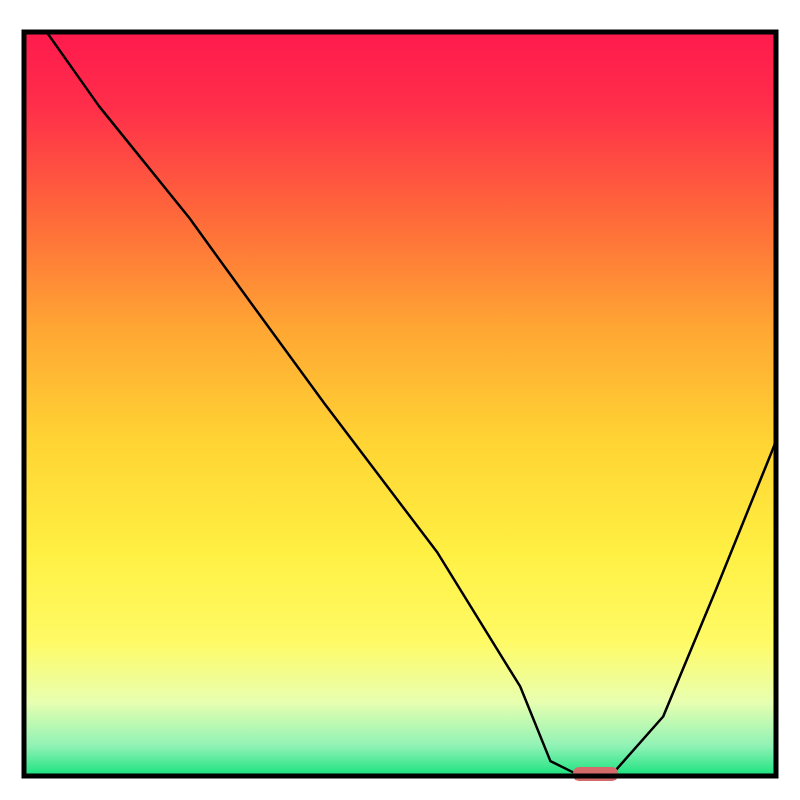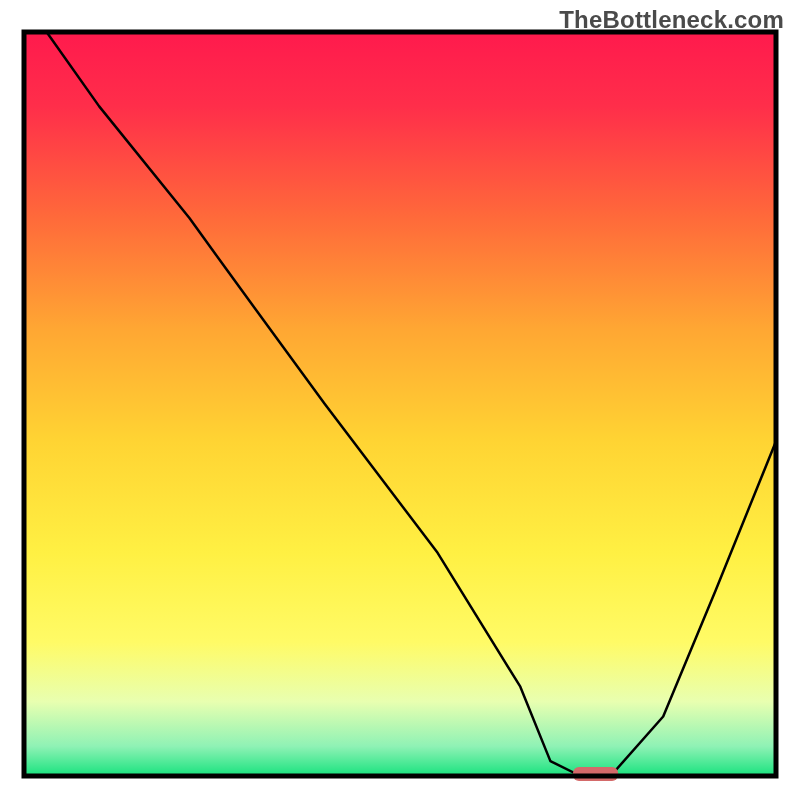--- a/index.html
+++ b/index.html
@@ -33,7 +33,6 @@
 <body>
 
 <div class="chart-container">
-  <div class="watermark">TheBottleneck.com</div>
   <svg id="chart-svg" width="800" height="800" viewBox="0 0 800 800">
     <defs>
       <linearGradient id="bg-grad" x1="0" y1="0" x2="0" y2="1">

